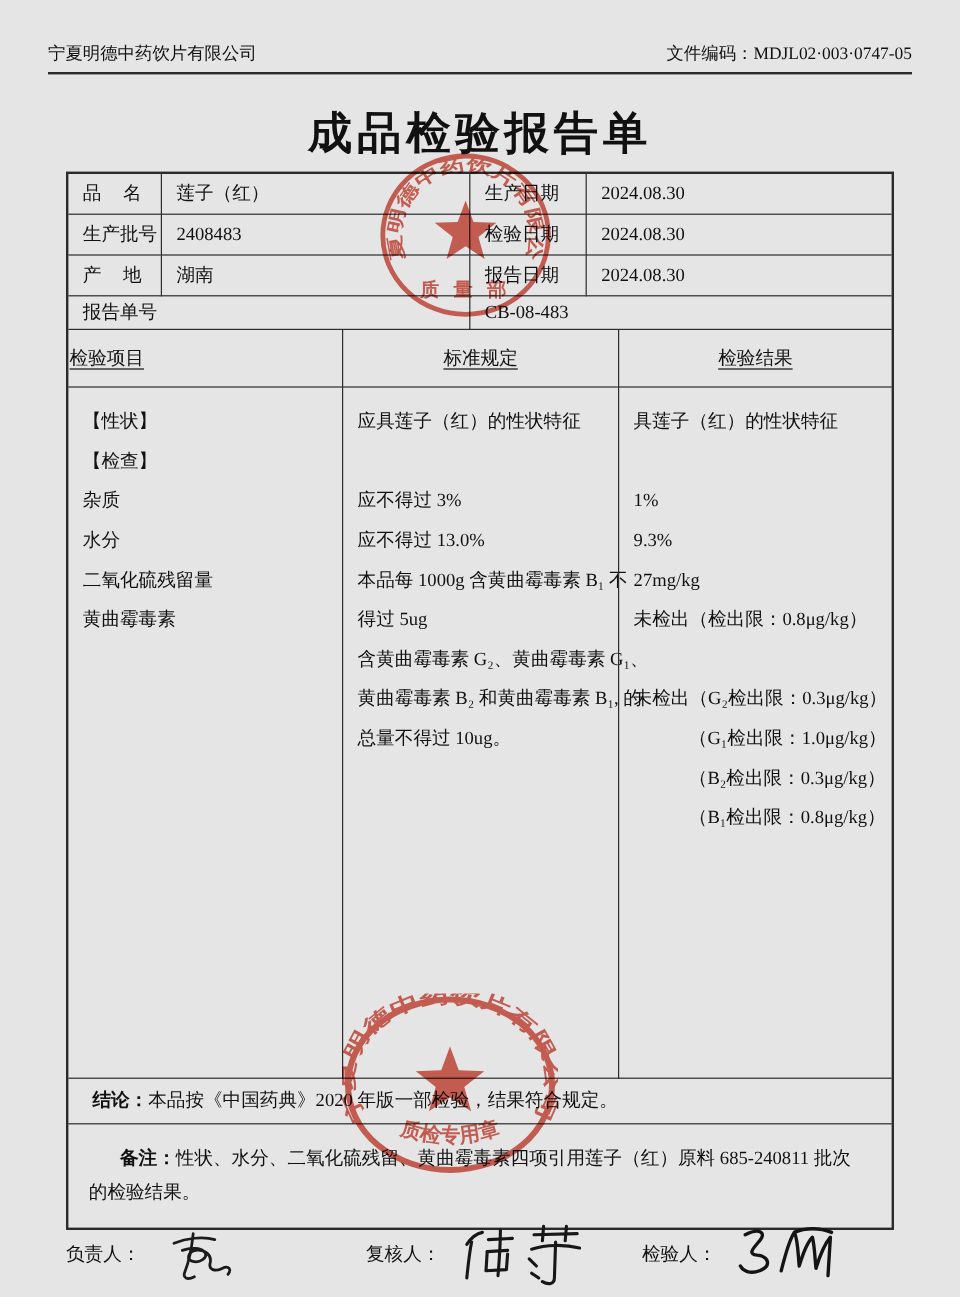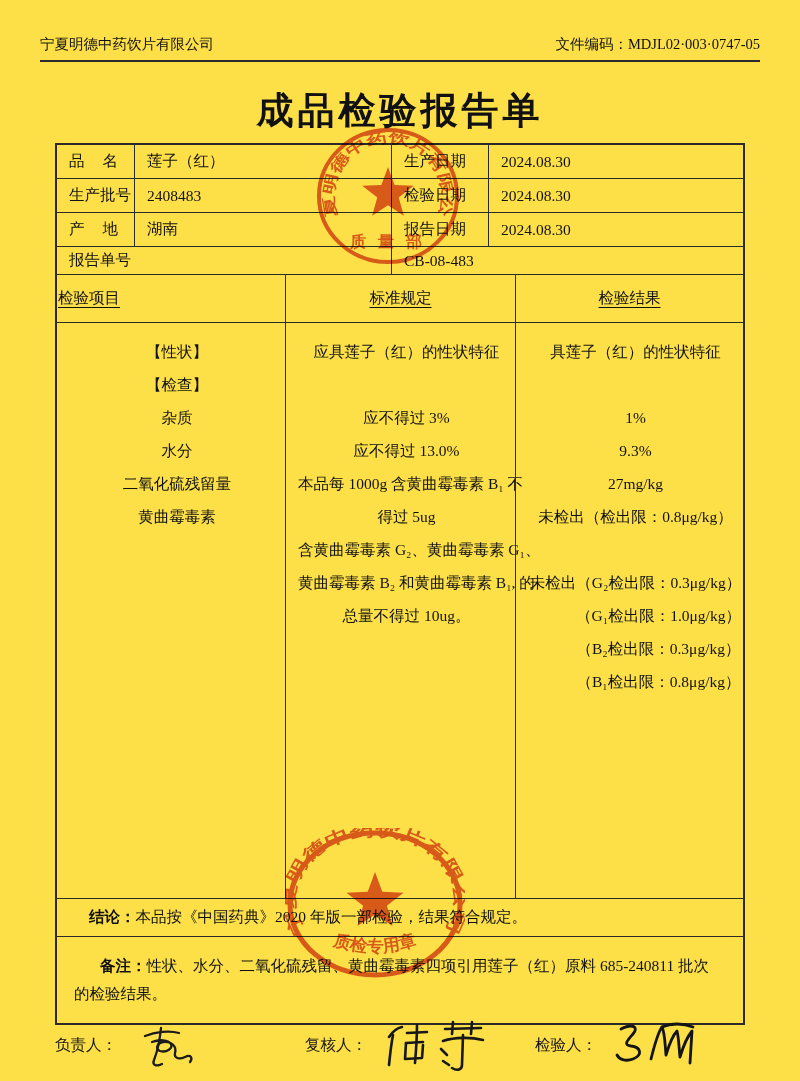--- a/index.html
+++ b/index.html
@@ -4,7 +4,7 @@
 <style>
   html,body{margin:0;padding:0;background:#888;}
   .page{
-    position:relative;width:800px;height:1081px;background:#fde047;
+    position:relative;width:800px;height:1081px;background:#e5e5e5;
     font-family:"Liberation Serif","DejaVu Serif",serif;color:#111;overflow:hidden;
   }
   

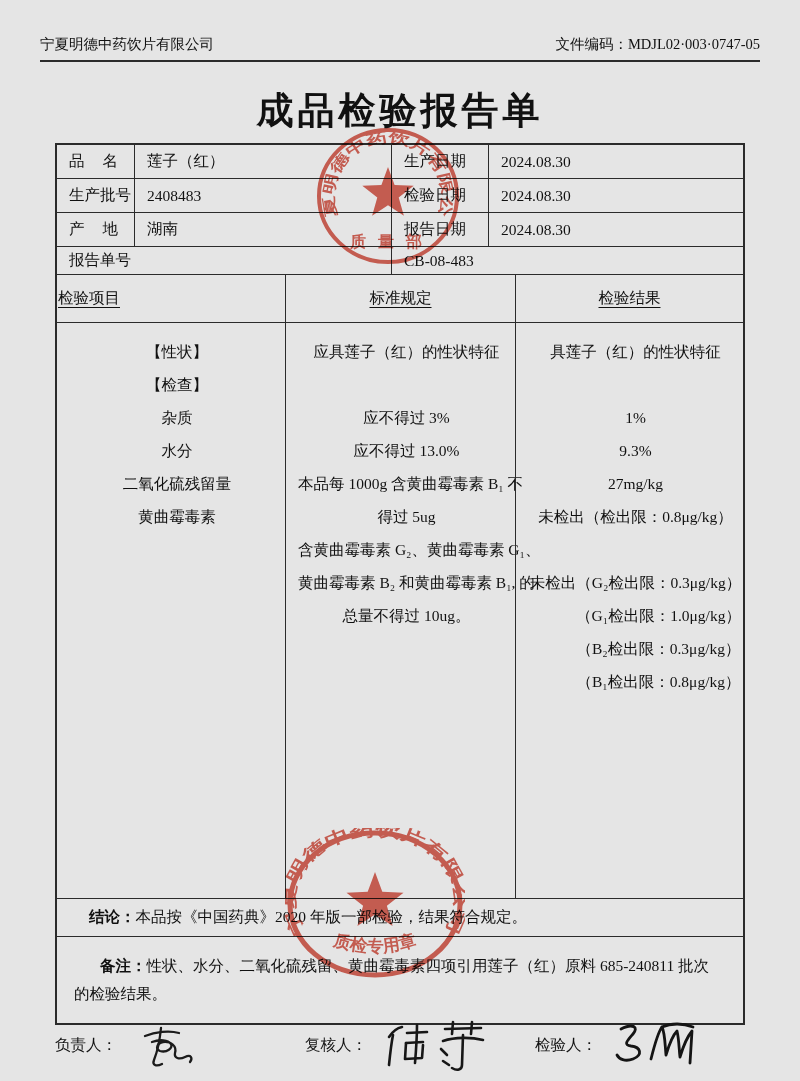--- a/index.html
+++ b/index.html
@@ -41,7 +41,7 @@
   .hcell.c{justify-content:center;}
   .hcell.l{padding-left:1px;}
   .hcell.bl{border-left:1px solid #2b2b2b;}
-  .main-body{display:grid;grid-template-columns:228px 230px 1fr;height:576px;text-align:center;}
+  .main-body{display:grid;grid-template-columns:228px 230px 1fr;height:576px;}
   .bcol{box-sizing:border-box;padding-top:12px;border-bottom:1px solid #2b2b2b;}
   .bcol.bl{border-left:1px solid #2b2b2b;}
   .line{height:33px;line-height:33px;padding-left:12px;white-space:nowrap;box-sizing:border-box;}

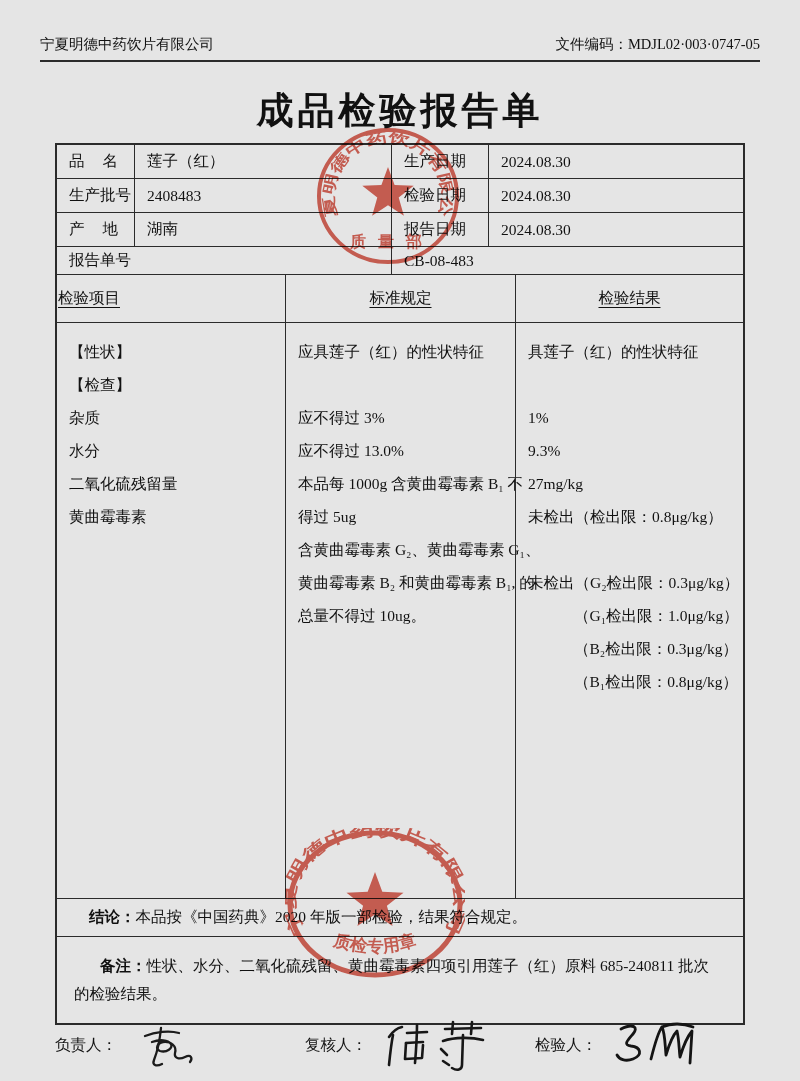--- a/index.html
+++ b/index.html
@@ -49,7 +49,7 @@
   
   .concl{
     box-sizing:border-box;height:38px;display:flex;align-items:center;
-    padding-left:32px;border-bottom:1px solid #2b2b2b;
+    padding-left:20px;border-bottom:1px solid #2b2b2b;
   }
   .remark{box-sizing:border-box;min-height:58px;padding:6px 10px 6px 8px;line-height:28px;}
   .remark p{margin:9px;text-indent:26px;}

